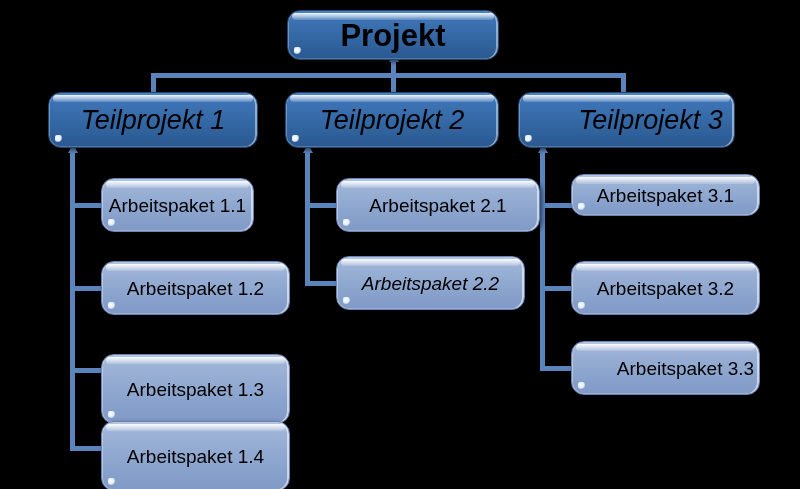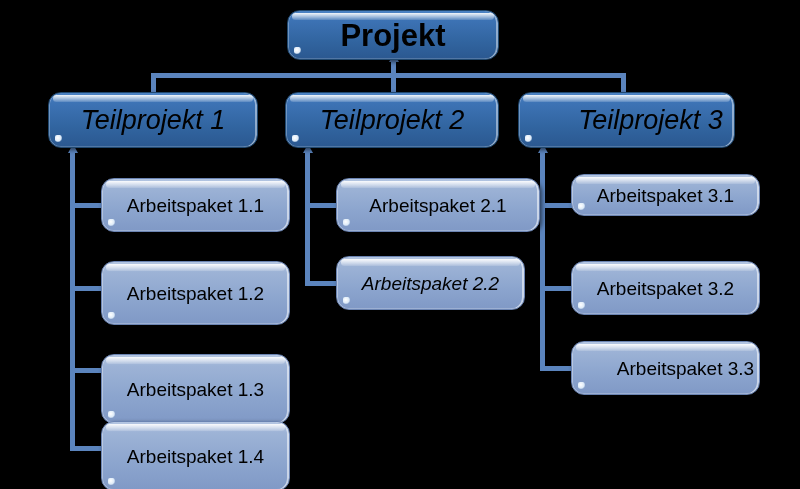--- a/index.html
+++ b/index.html
@@ -110,7 +110,7 @@
     <span class="lbl">Teilprojekt 3</span>
   </div>
 
-  <div class="node light pkg" style="left:101px;top:178px;width:189px;height:54px;">
+  <div class="node light pkg" style="left:101px;top:178px;width:153px;height:54px;">
     <span class="lbl">Arbeitspaket 1.1</span>
   </div>
   <div class="node light pkg" style="left:101px;top:261px;width:189px;height:64px;">

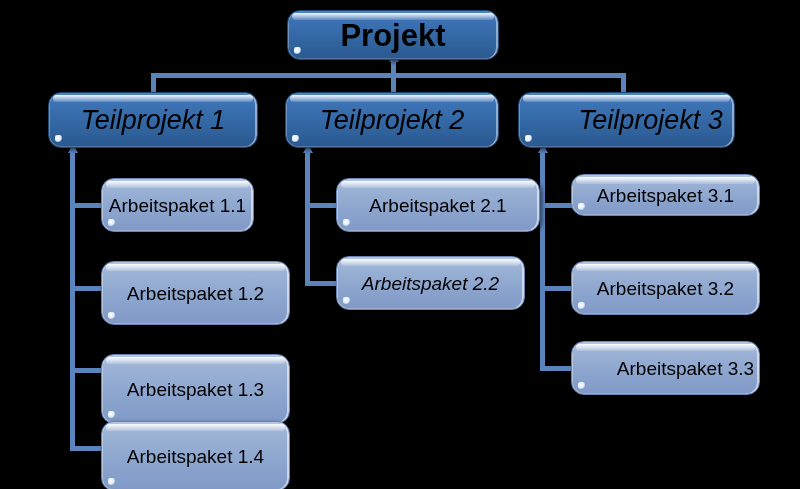--- a/index.html
+++ b/index.html
@@ -113,7 +113,7 @@
   <div class="node light pkg" style="left:101px;top:178px;width:153px;height:54px;">
     <span class="lbl">Arbeitspaket 1.1</span>
   </div>
-  <div class="node light pkg" style="left:101px;top:261px;width:189px;height:64px;">
+  <div class="node light pkg" style="left:101px;top:261px;width:189px;height:54px;">
     <span class="lbl">Arbeitspaket 1.2</span>
   </div>
   <div class="node light pkg" style="left:101px;top:354px;width:189px;height:70px;">

